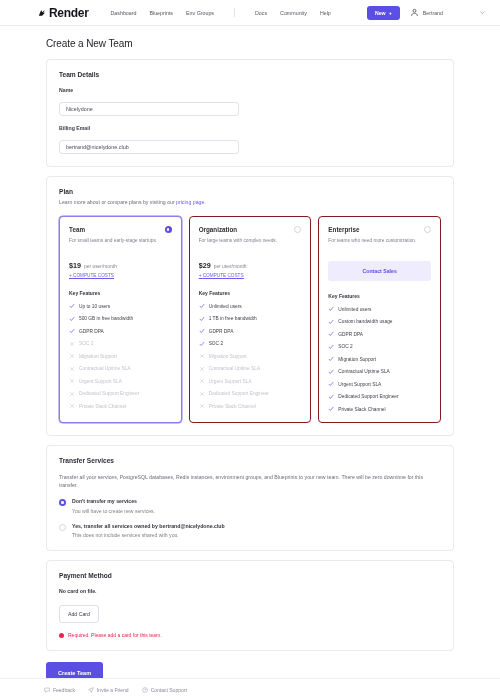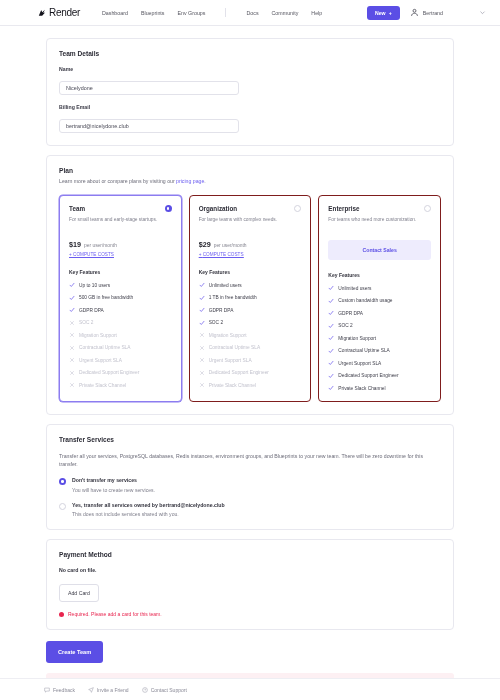--- a/index.html
+++ b/index.html
@@ -21,7 +21,7 @@
   .brand { display: flex; align-items: center; gap: 3px; margin-right: 22px; }
   .brand-mark { width: 8px; height: 8px; position: relative; }
   .brand-mark svg { display: block; }
-  .brand-name { font-size: 10px; font-weight: 400; letter-spacing: -0.3px; color: #14141c; }
+  .brand-name { font-size: 12px; font-weight: 700; letter-spacing: -0.3px; color: #14141c; }
   .nav-links { display: flex; align-items: center; gap: 13px; }
   .nav-link { font-size: 5.3px; color: #55555f; text-decoration: none; white-space: nowrap; }
   .nav-sep { width: 1px; height: 9px; background: #e2e2ea; margin: 0 7px; }

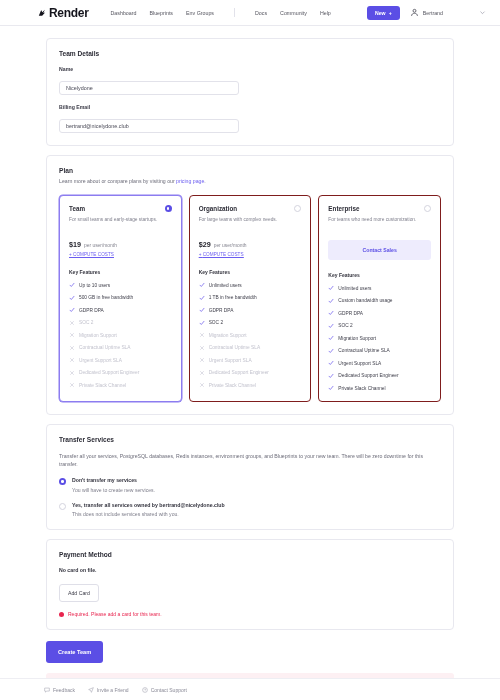--- a/index.html
+++ b/index.html
@@ -207,6 +207,7 @@
 
 <div class="page">
 
+  <div class="page-title">Create a New Team</div>
 
   
   <div class="card">

